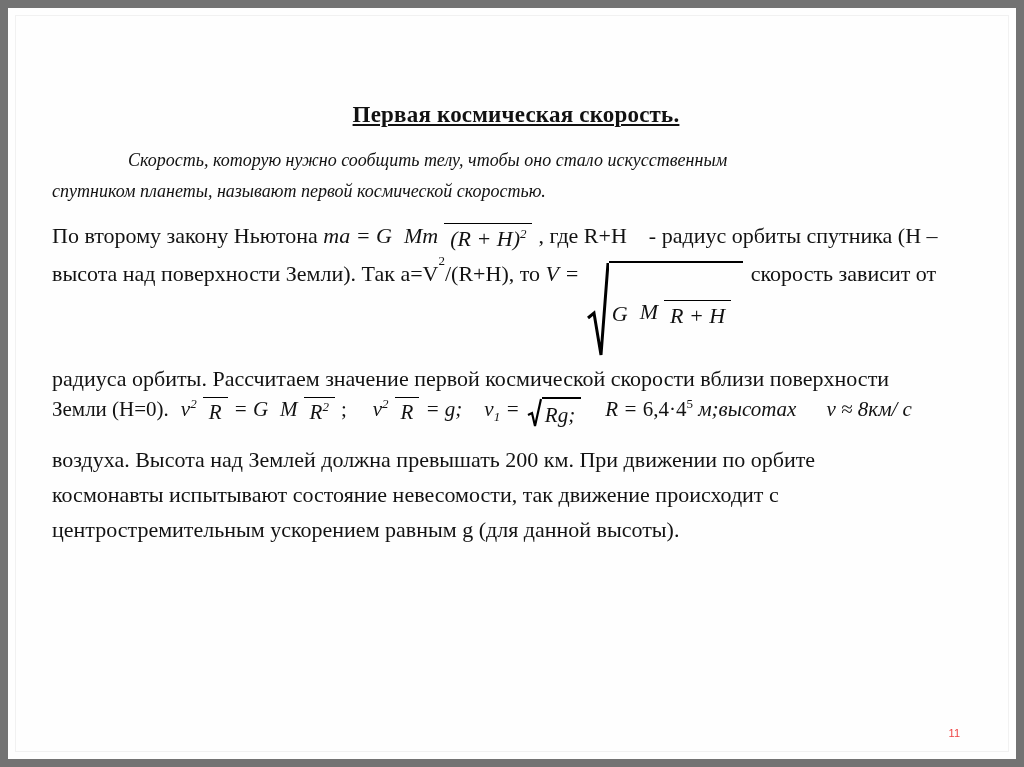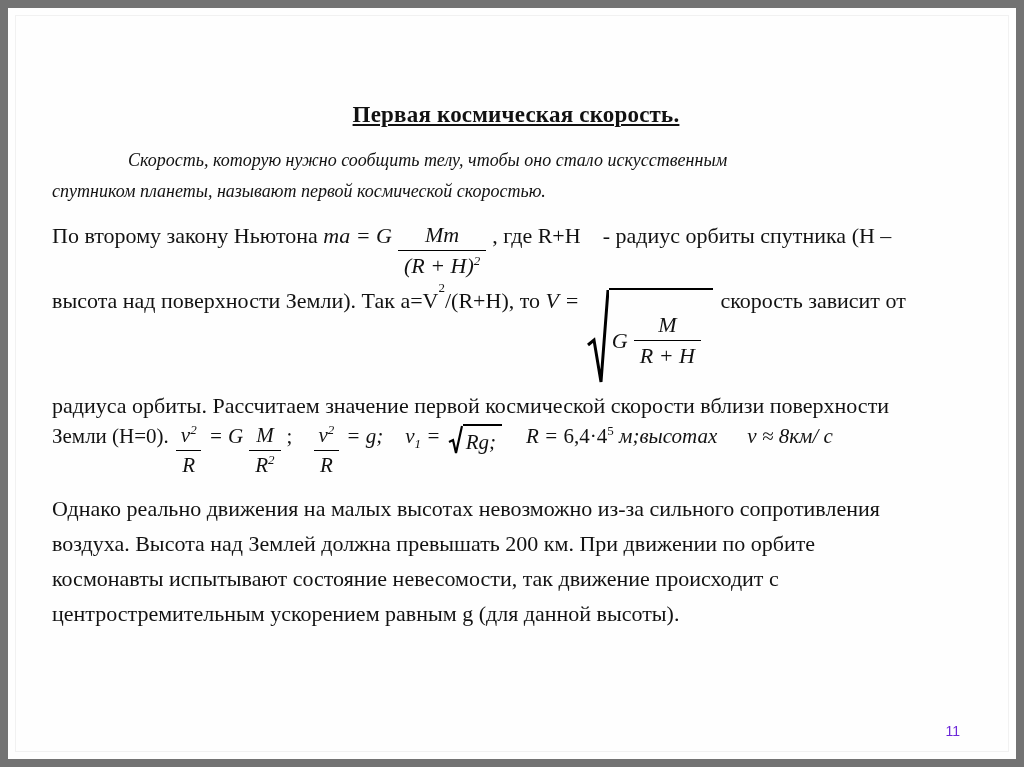--- a/index.html
+++ b/index.html
@@ -55,7 +55,7 @@
   sub{font-size:13px;line-height:0;font-style:italic;}
   .frac{
     display:inline-flex;
-    flex-direction:column;
+    flex-direction:row;
     align-items:center;
     font-style:italic;
     line-height:1.1;

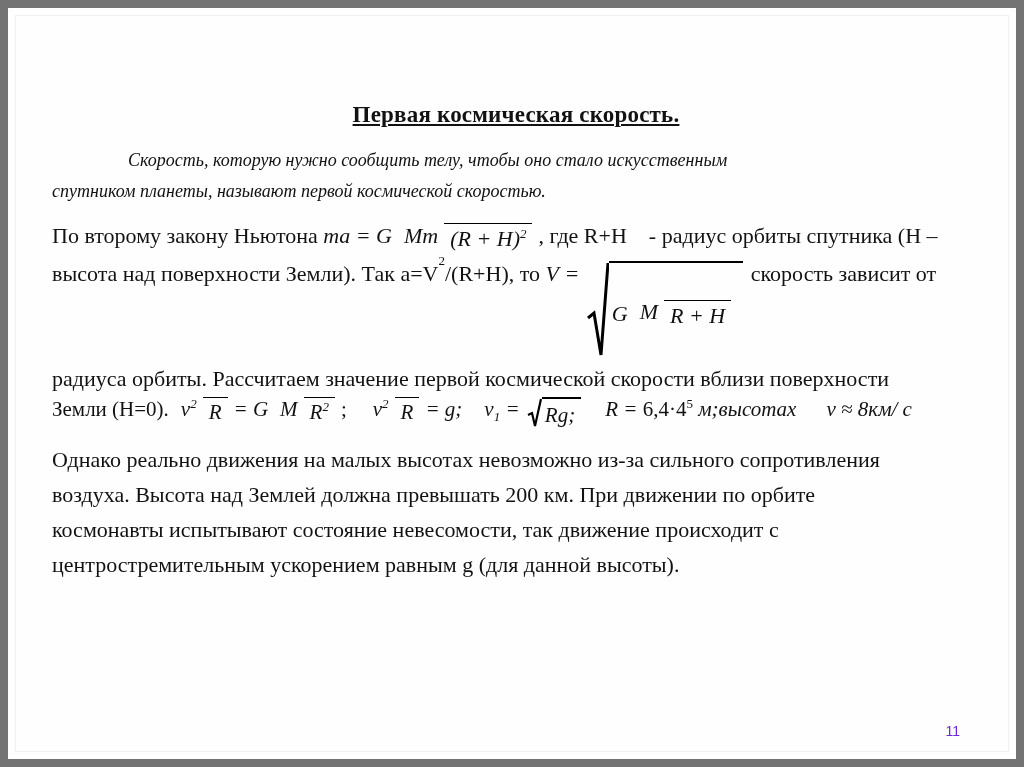--- a/index.html
+++ b/index.html
@@ -190,7 +190,6 @@
     </div>
 
     <div class="outro">
-      <div>Однако реально движения на малых высотах невозможно из-за сильного сопротивления</div>
       <div>воздуха. Высота над Землей должна превышать 200 км. При движении по орбите</div>
       <div>космонавты испытывают состояние невесомости, так движение происходит с</div>
       <div>центростремительным ускорением равным g (для данной высоты).</div>

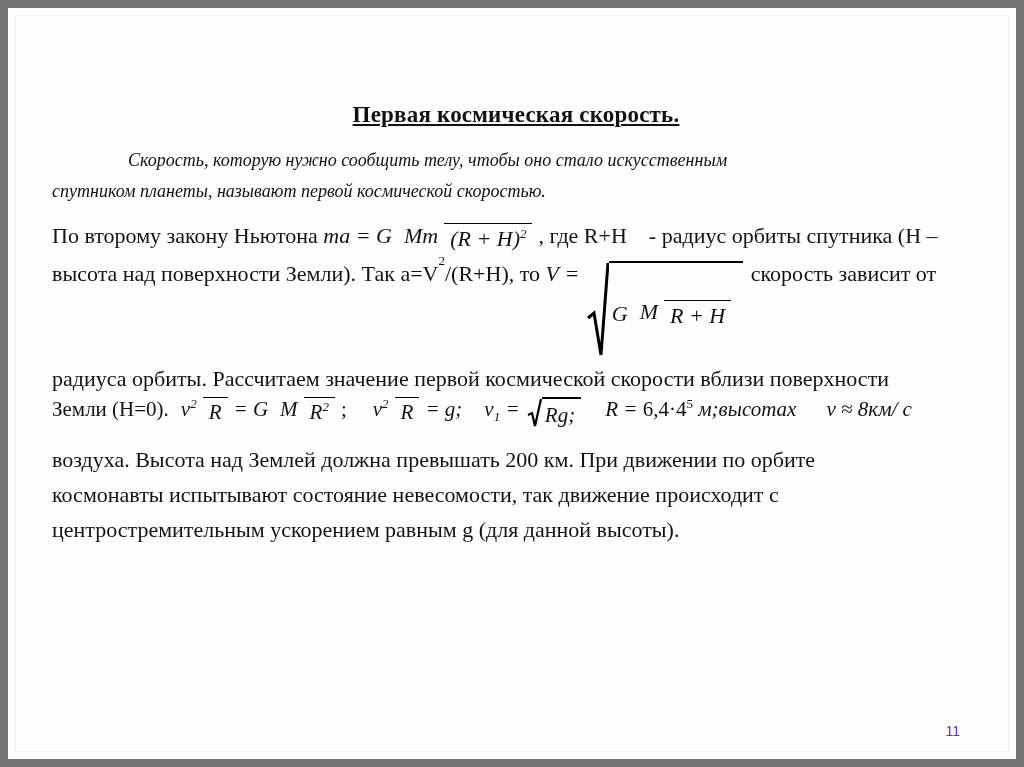--- a/index.html
+++ b/index.html
@@ -89,8 +89,8 @@
     position:absolute;
     right:56px;bottom:20px;
     font-family:"Liberation Sans","DejaVu Sans",sans-serif;
-    font-size:14px;
-    color:#6d28d9;
+    font-size:11px;
+    color:#ef4444;
   }
 </style>
 </head>

